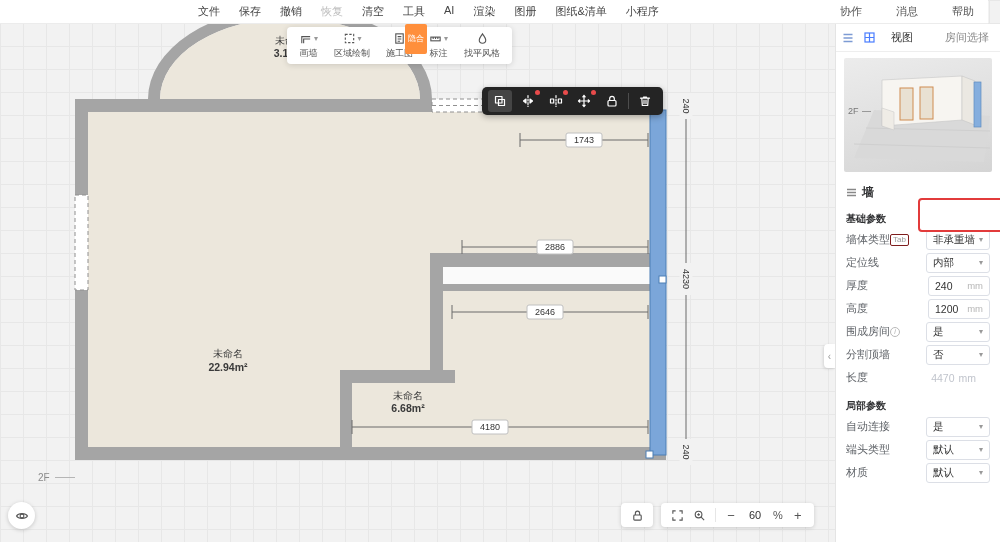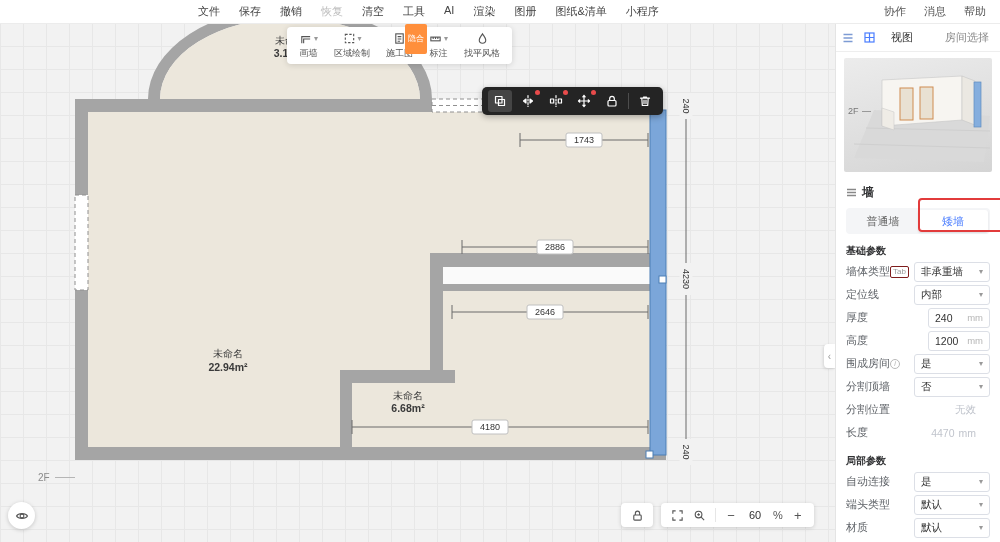--- a/index.html
+++ b/index.html
@@ -17,7 +17,7 @@
 
   
   .menubar {
-    position:absolute; left:0; top:0; right:0; height:24px;
+    position:absolute; left:0; top:0; right:12px; height:24px;
     background:#fff; border-bottom:1px solid #ececec;
     display:flex; align-items:center; z-index:30; font-size:11px; color:#444;
   }

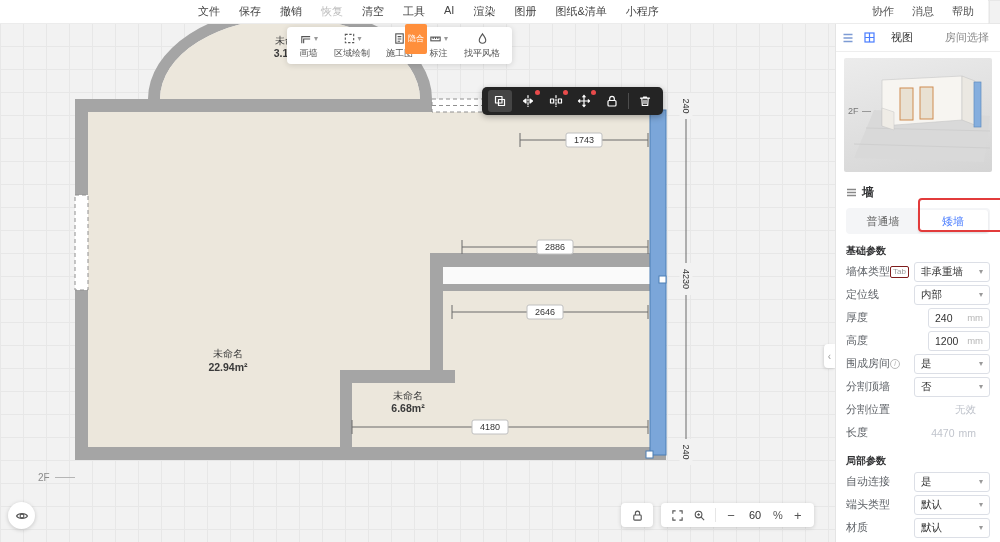--- a/index.html
+++ b/index.html
@@ -24,7 +24,7 @@
   .menu-items { display:flex; gap:19px; padding-left:198px; }
   .mi { cursor:default; white-space:nowrap; }
   .mi.disabled { color:#bdbdbd; }
-  .menu-right { position:absolute; right:14px; display:flex; gap:18px; color:#555; }
+  .menu-right { position:absolute; right:14px; display:flex; gap:34px; color:#555; }
 
   
   .draw-toolbar {

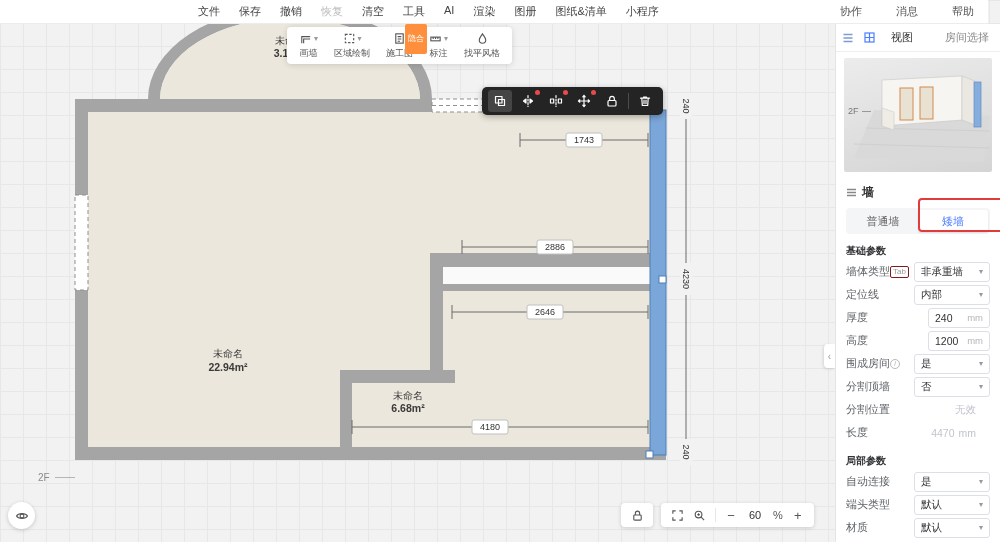--- a/index.html
+++ b/index.html
@@ -461,10 +461,6 @@
     <span class="t">墙</span>
   </div>
 
-  <div class="walltabs">
-    <span class="wtab">普通墙</span>
-    <span class="wtab active">矮墙</span>
-  </div>
 
   <div class="pgroup-title">基础参数</div>
 

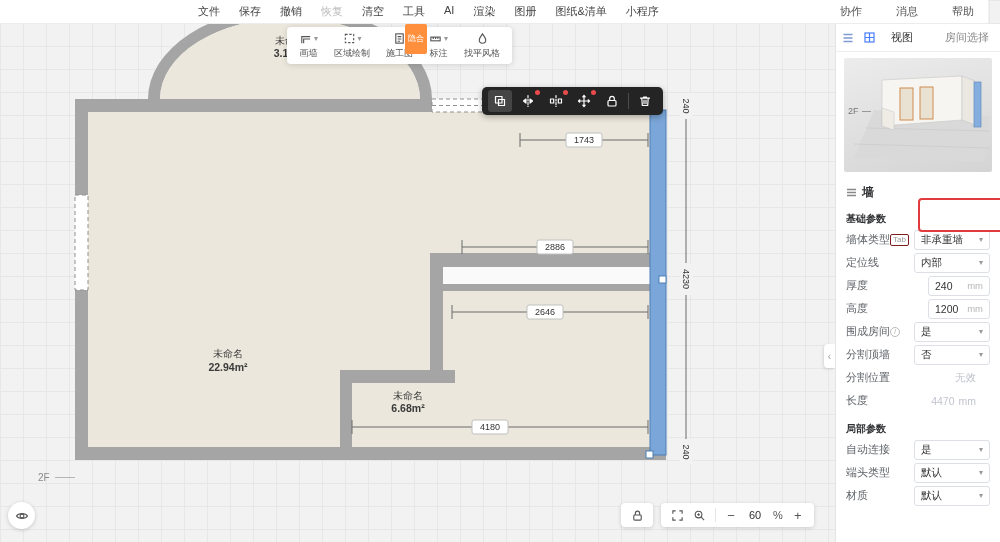--- a/index.html
+++ b/index.html
@@ -127,7 +127,7 @@
   .info-i { width:10px; height:10px; border:1px solid #b9b9b9; border-radius:50%; color:#b0b0b0;
             font-size:7px; display:inline-flex; align-items:center; justify-content:center; font-style:italic; }
   .pctrl { margin-left:auto; display:flex; align-items:center; gap:4px; }
-  .psel { width:76px; height:20px; border:1px solid #dcdfe6; border-radius:3px; background:#fff;
+  .psel { width:64px; height:20px; border:1px solid #dcdfe6; border-radius:3px; background:#fff;
           display:flex; align-items:center; justify-content:space-between; padding:0 6px;
           font-size:10.5px; color:#333; cursor:pointer; }
   .pinput { width:62px; height:20px; border:1px solid #dcdfe6; border-radius:3px; background:#fff;

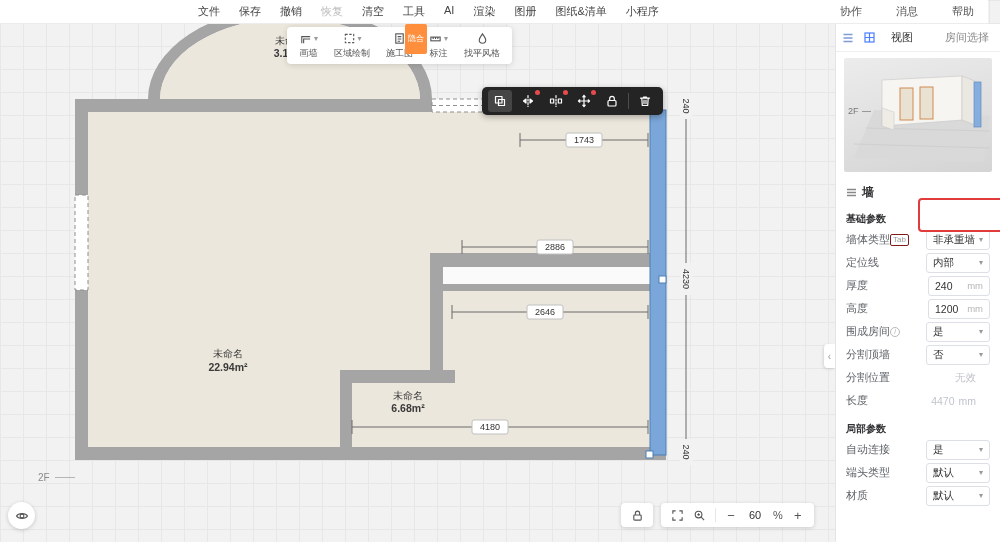--- a/index.html
+++ b/index.html
@@ -530,14 +530,6 @@
       </span>
   </div>
 
-  <div class="prow">
-    <span class="plabel">分割位置</span>
-    <span class="pctrl">
-        <span class="pdisabled">
-          <span>无效</span>
-        </span>
-      </span>
-  </div>
 
   <div class="prow">
     <span class="plabel">长度</span>

